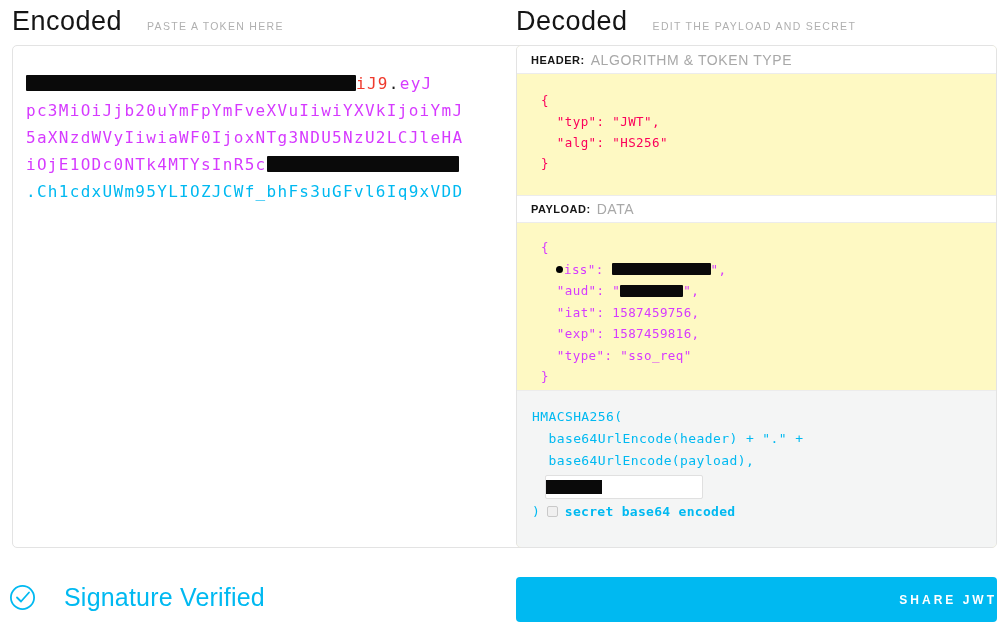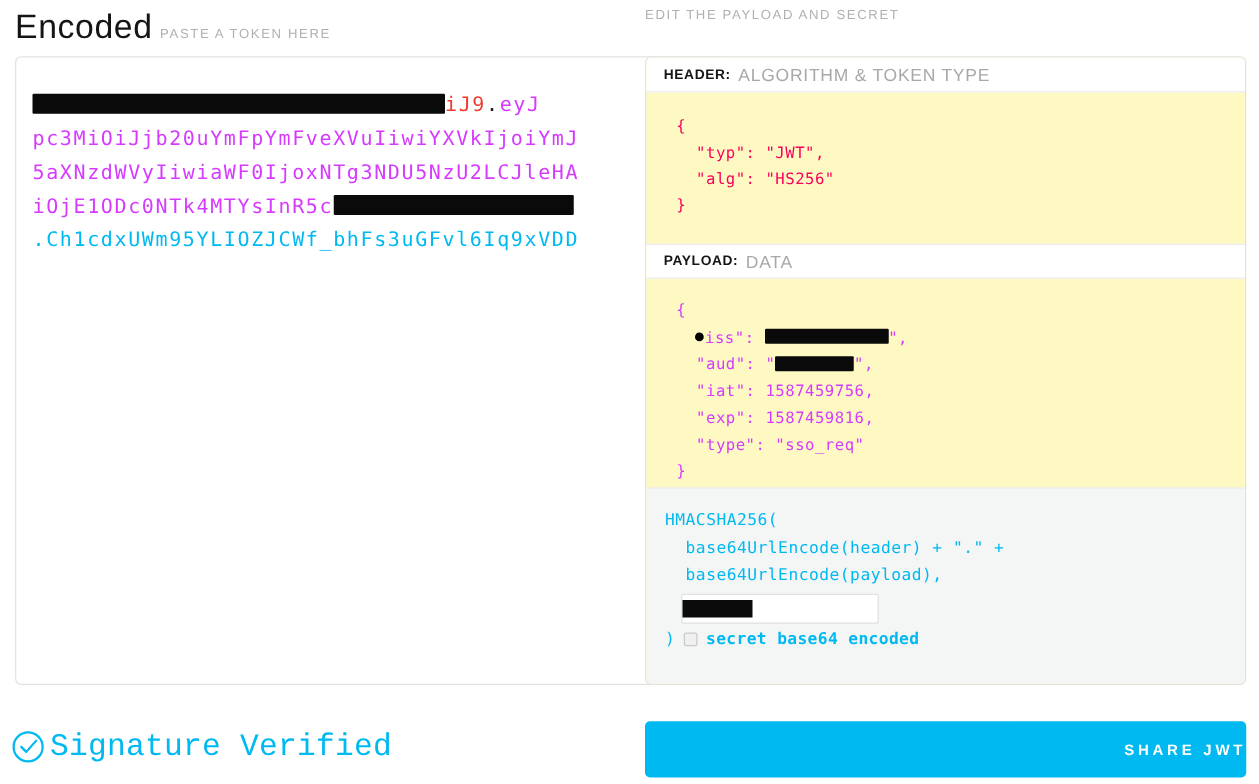--- a/index.html
+++ b/index.html
@@ -7,7 +7,7 @@
   body { font-family: "Liberation Sans", sans-serif; position: relative; }
 
   
-  .title-row { position: absolute; top: 6px; display: flex; align-items: baseline; gap: 6px; }
+  .title-row { position: absolute; top: 6px; display: flex; align-items: baseline; gap: 25px; }
   .title-row.left  { left: 12px; }
   .title-row.right { left: 516px; }
   .page-title { font-size: 27px; font-weight: 400; color: #151515; letter-spacing: .5px; }

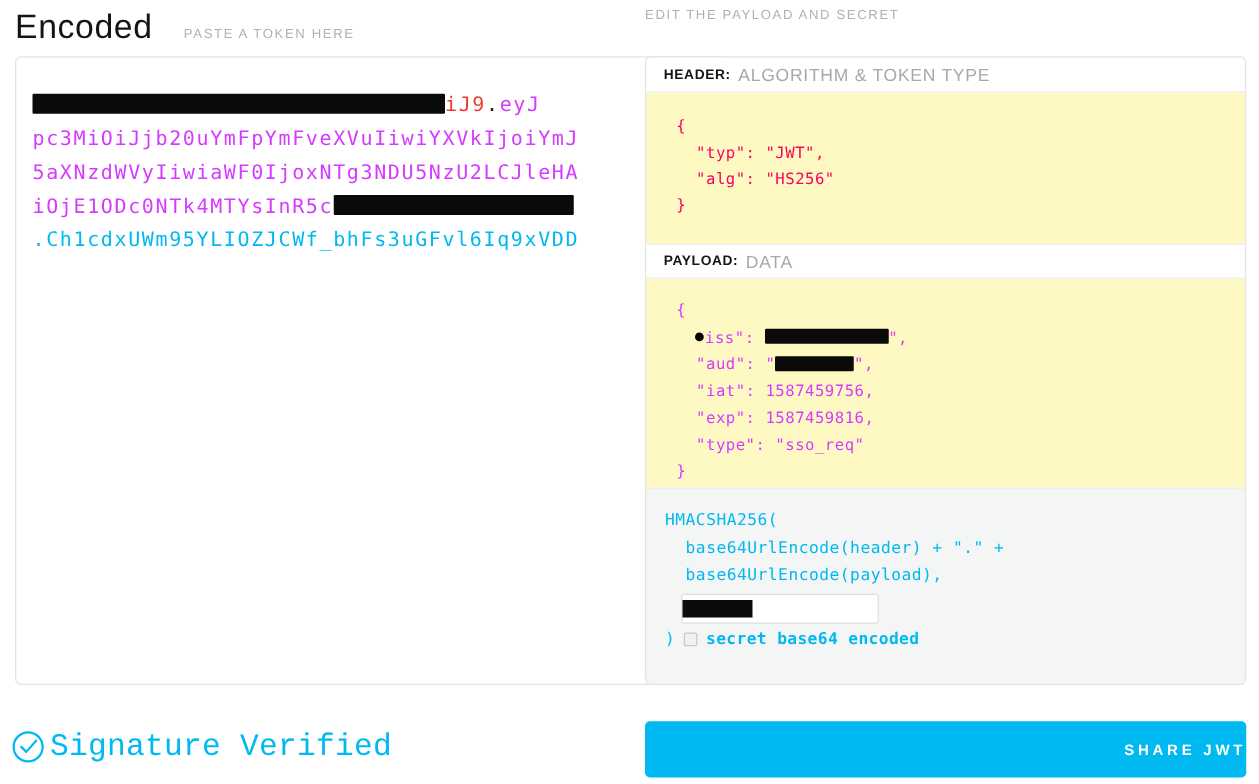--- a/index.html
+++ b/index.html
@@ -123,6 +123,7 @@
 </div>
 
 <div class="title-row right">
+  <span class="page-title">Decoded</span>
   <span class="page-subtitle">EDIT THE PAYLOAD AND SECRET</span>
 </div>
 

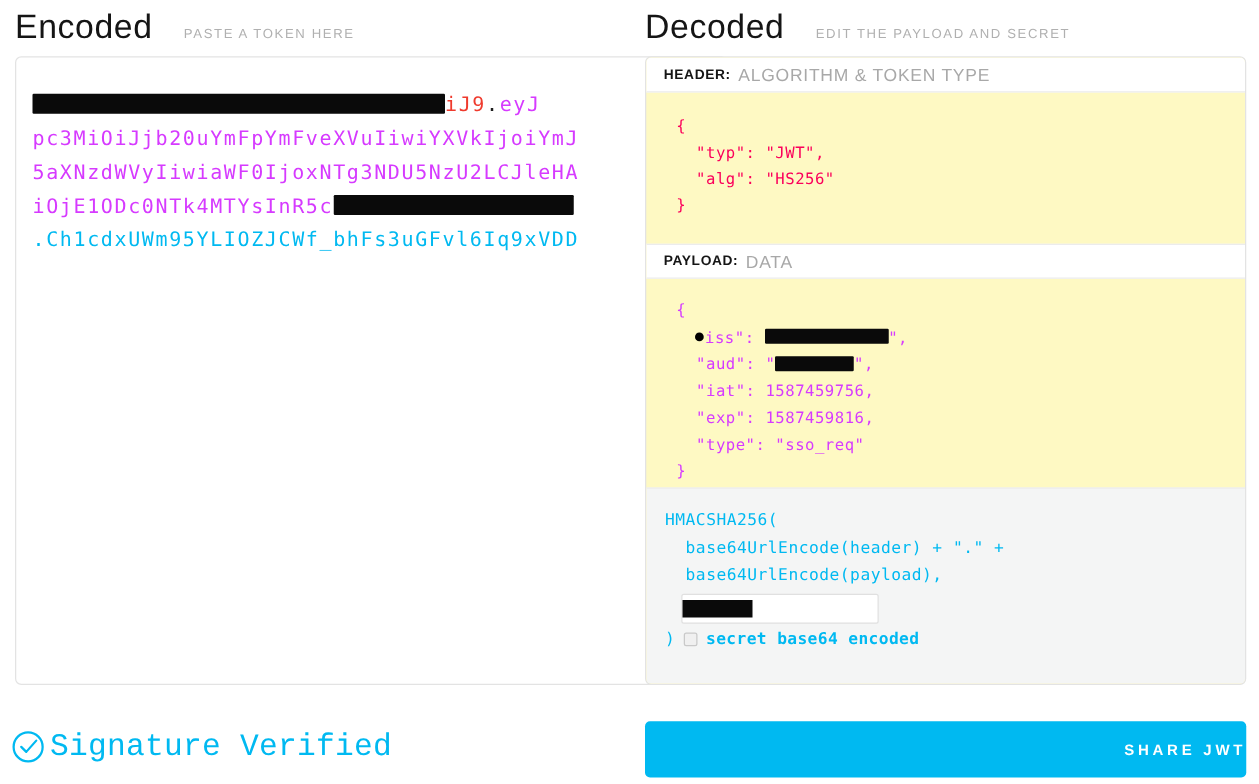--- a/index.html
+++ b/index.html
@@ -88,7 +88,7 @@
   
   .verified-status {
     position: absolute; left: 9px; top: 583px;
-    display: flex; align-items: center; gap: 4px; color: #00b9f1; font-family: Liberation Mono, monospace;
+    display: flex; align-items: center; gap: 28px; color: #00b9f1;
   }
   .verified-status .status-text { font-size: 25px; font-weight: 400; letter-spacing: .2px; }
   .share-btn {

